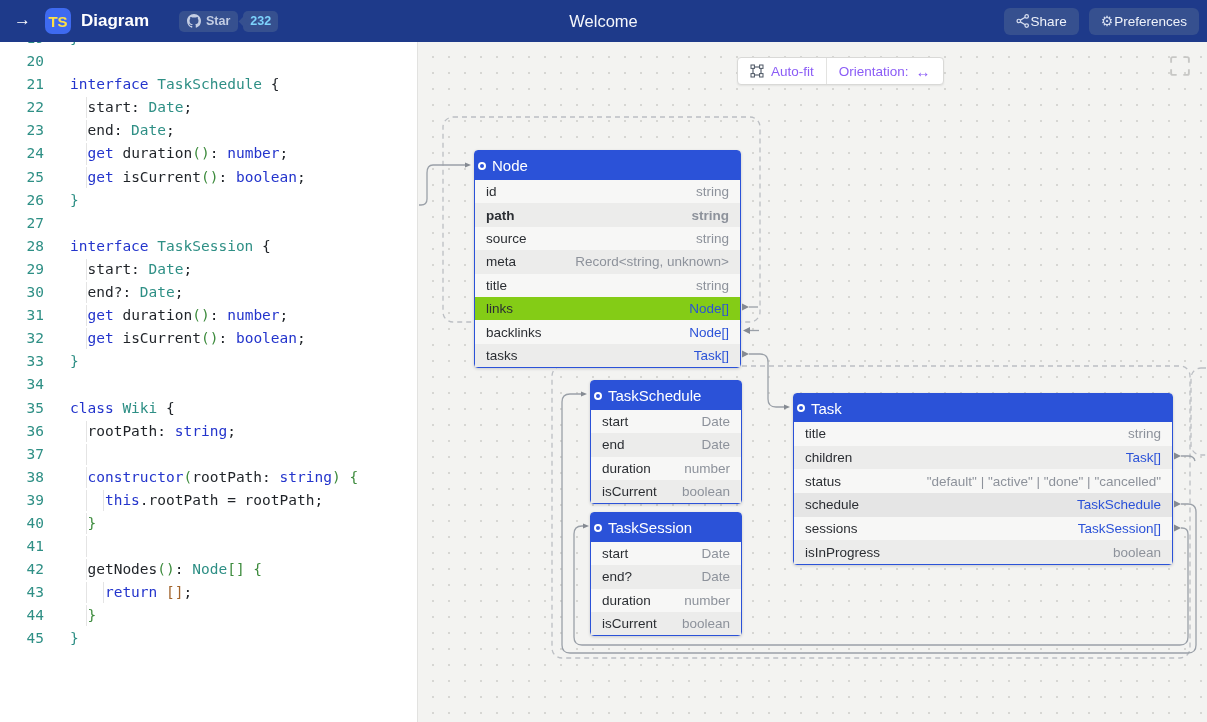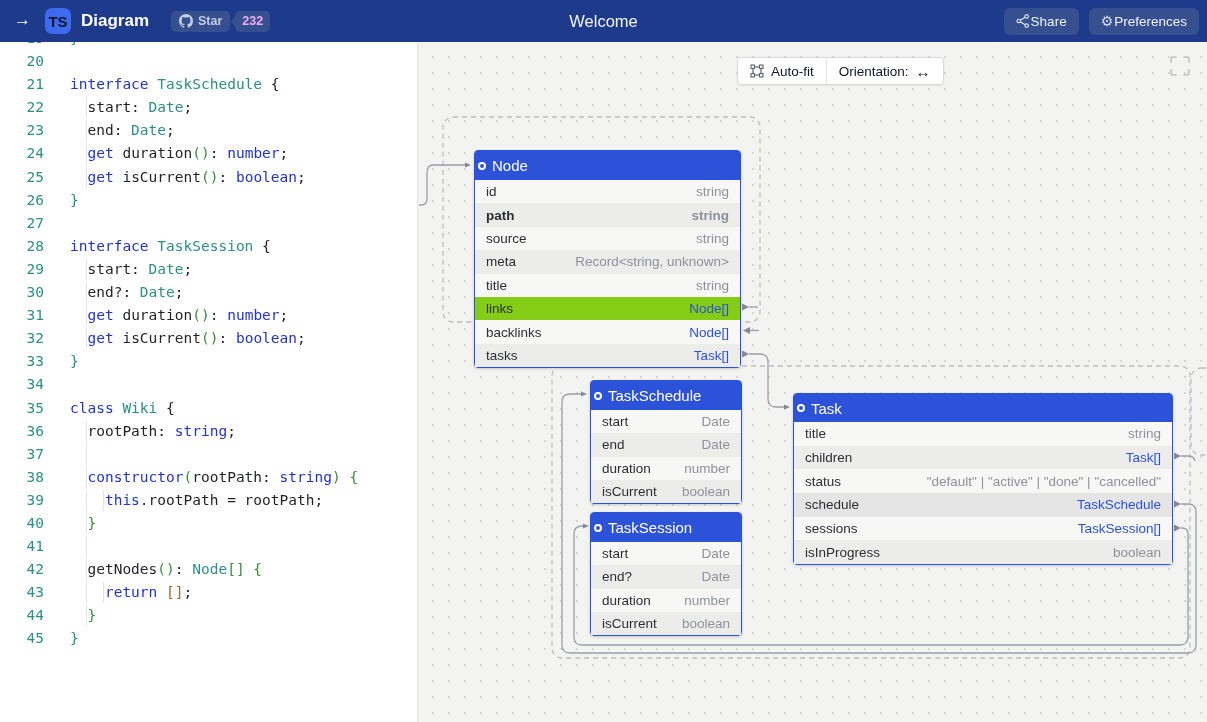--- a/index.html
+++ b/index.html
@@ -10,7 +10,7 @@
             display:flex; align-items:center; padding:0 8px; z-index:50; }
   .nav-left { display:flex; align-items:center; gap:8px; }
   .back-arrow { color:#fff; font-size:17px; padding:0 6px 2px 6px; cursor:pointer; }
-  .logo-sq { width:26px; height:26px; background:#3e6af0; border-radius:7px; color:#0f172a;
+  .logo-sq { width:26px; height:26px; background:#3e6af0; border-radius:7px; color:#fde047;
              font-weight:bold; font-size:15px; display:flex; align-items:center; justify-content:center; }
   .app-name { color:#fff; font-weight:bold; font-size:17px; margin-left:2px; }
   .star-widget { display:flex; align-items:center; margin-left:14px; gap:5px;justify-content:flex-end; }

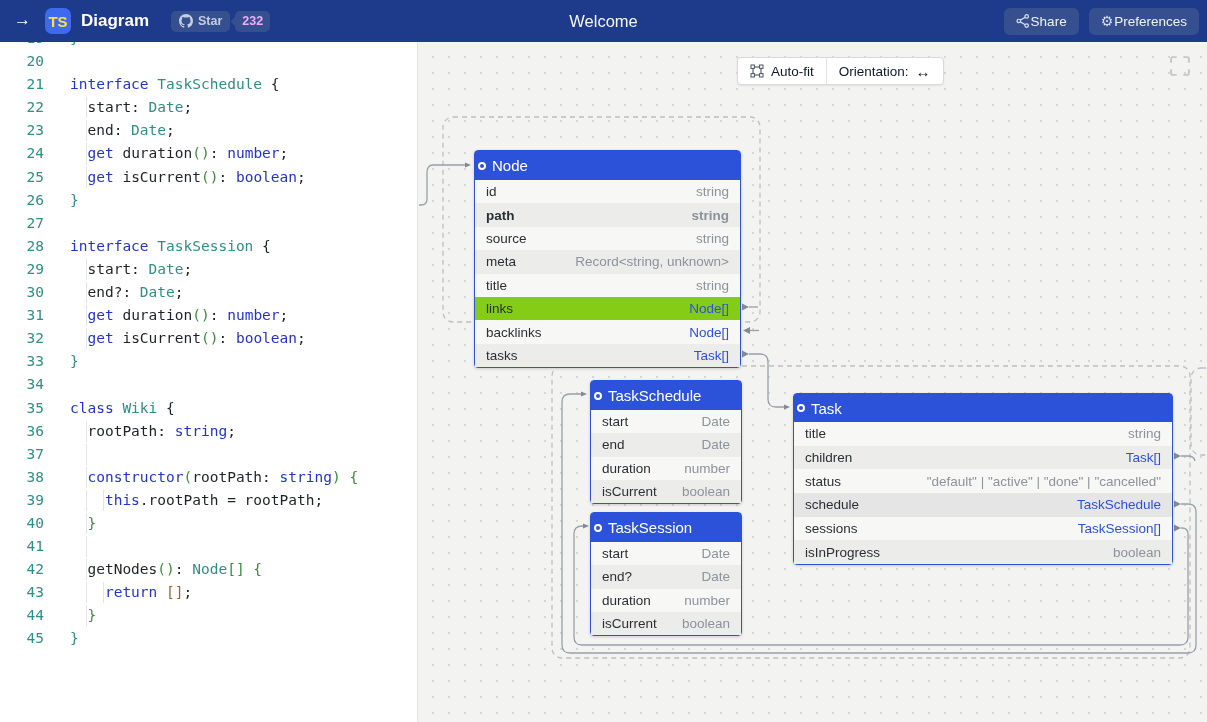--- a/index.html
+++ b/index.html
@@ -13,7 +13,7 @@
   .logo-sq { width:26px; height:26px; background:#3e6af0; border-radius:7px; color:#fde047;
              font-weight:bold; font-size:15px; display:flex; align-items:center; justify-content:center; }
   .app-name { color:#fff; font-weight:bold; font-size:17px; margin-left:2px; }
-  .star-widget { display:flex; align-items:center; margin-left:14px; gap:5px;justify-content:flex-end; }
+  .star-widget { display:flex; align-items:center; margin-left:22px; gap:5px;justify-content:flex-end; }
   .star-btn { display:flex; align-items:center; gap:5px; background:#36508f; border-radius:5px;
               height:21px; padding:0 8px; color:#c3cde3; font-size:12.5px; font-weight:bold; }
   .star-count { position:relative; background:#36508f; border-radius:5px; height:21px; padding:0 7px;

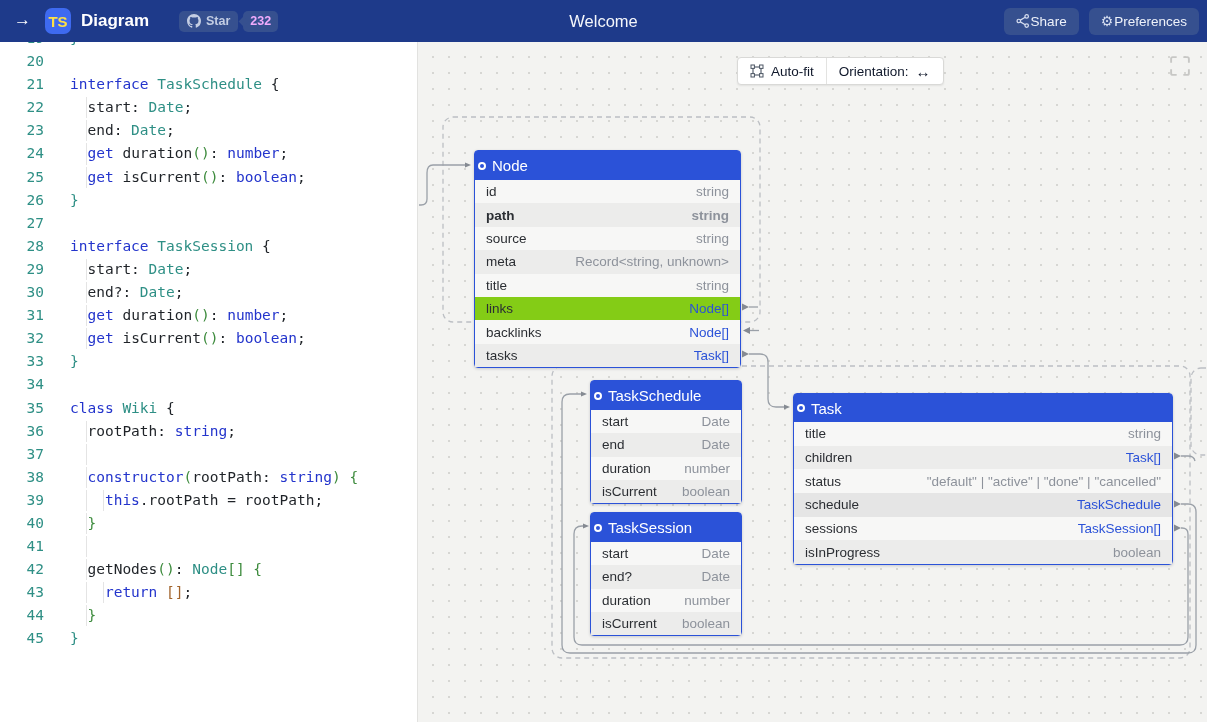--- a/index.html
+++ b/index.html
@@ -17,7 +17,7 @@
   .star-btn { display:flex; align-items:center; gap:5px; background:#36508f; border-radius:5px;
               height:21px; padding:0 8px; color:#c3cde3; font-size:12.5px; font-weight:bold; }
   .star-count { position:relative; background:#36508f; border-radius:5px; height:21px; padding:0 7px;
-                color:#f0abfc; font-size:12.5px; font-weight:bold; display:flex; align-items:center; }
+                color:#7dd3fc; font-size:12.5px; font-weight:bold; display:flex; align-items:center; }
   .star-count::before { content:""; position:absolute; left:-3px; top:7px; width:7px; height:7px;
                 background:#36508f; transform:rotate(45deg); }
   .nav-title { position:absolute; left:0; right:0; text-align:center; color:#f4f6fb; font-size:16.5px; pointer-events:none; }

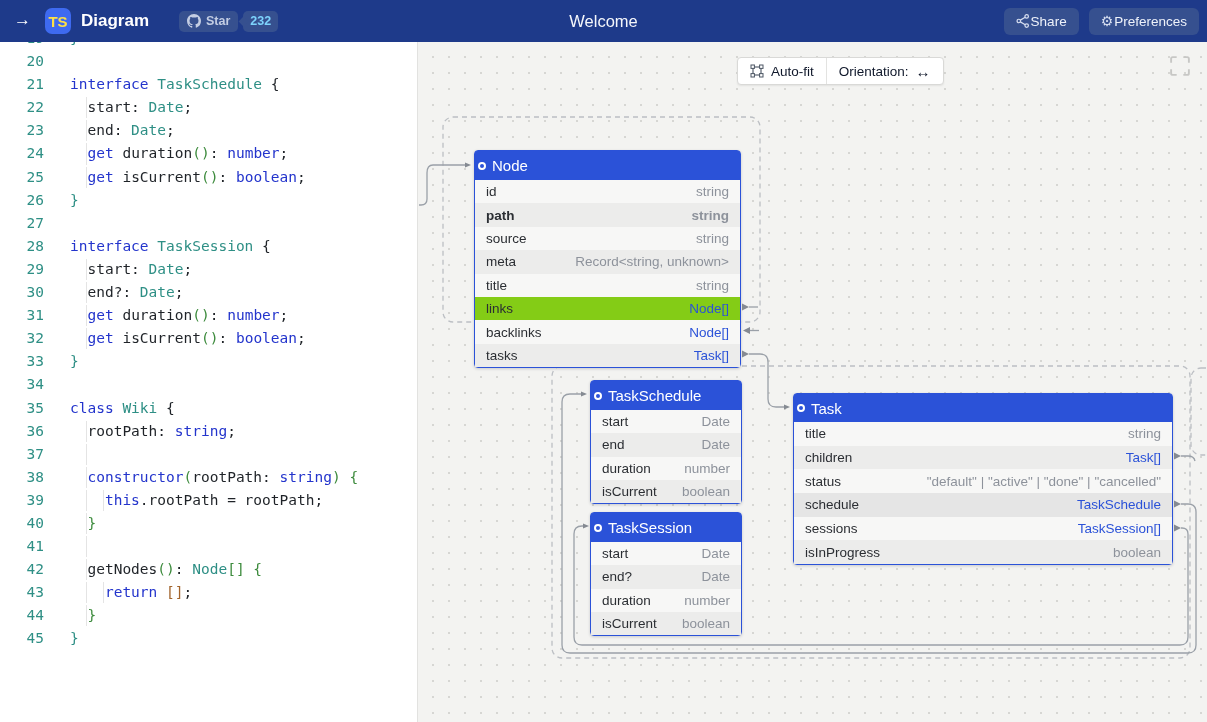--- a/index.html
+++ b/index.html
@@ -59,7 +59,7 @@
   
   .canvas-toolbar { position:absolute; left:319px; top:15px; height:28px; display:flex; align-items:stretch;
                     background:#fff; border:1px solid #d9d9d7; border-radius:4px;
-                    box-shadow:0 1px 2px rgba(0,0,0,.07); font-size:13.5px; color:#0f172a; z-index:10; }
+                    box-shadow:0 1px 2px rgba(0,0,0,.07); font-size:13.5px; color:#8b5cf6; z-index:10; }
   .tb-seg { display:flex; align-items:center; gap:7px; padding:0 12px; cursor:pointer; }
   .tb-seg + .tb-seg { border-left:1px solid #e3e3e1; }
   .orient-symbol { font-size:15px; }

